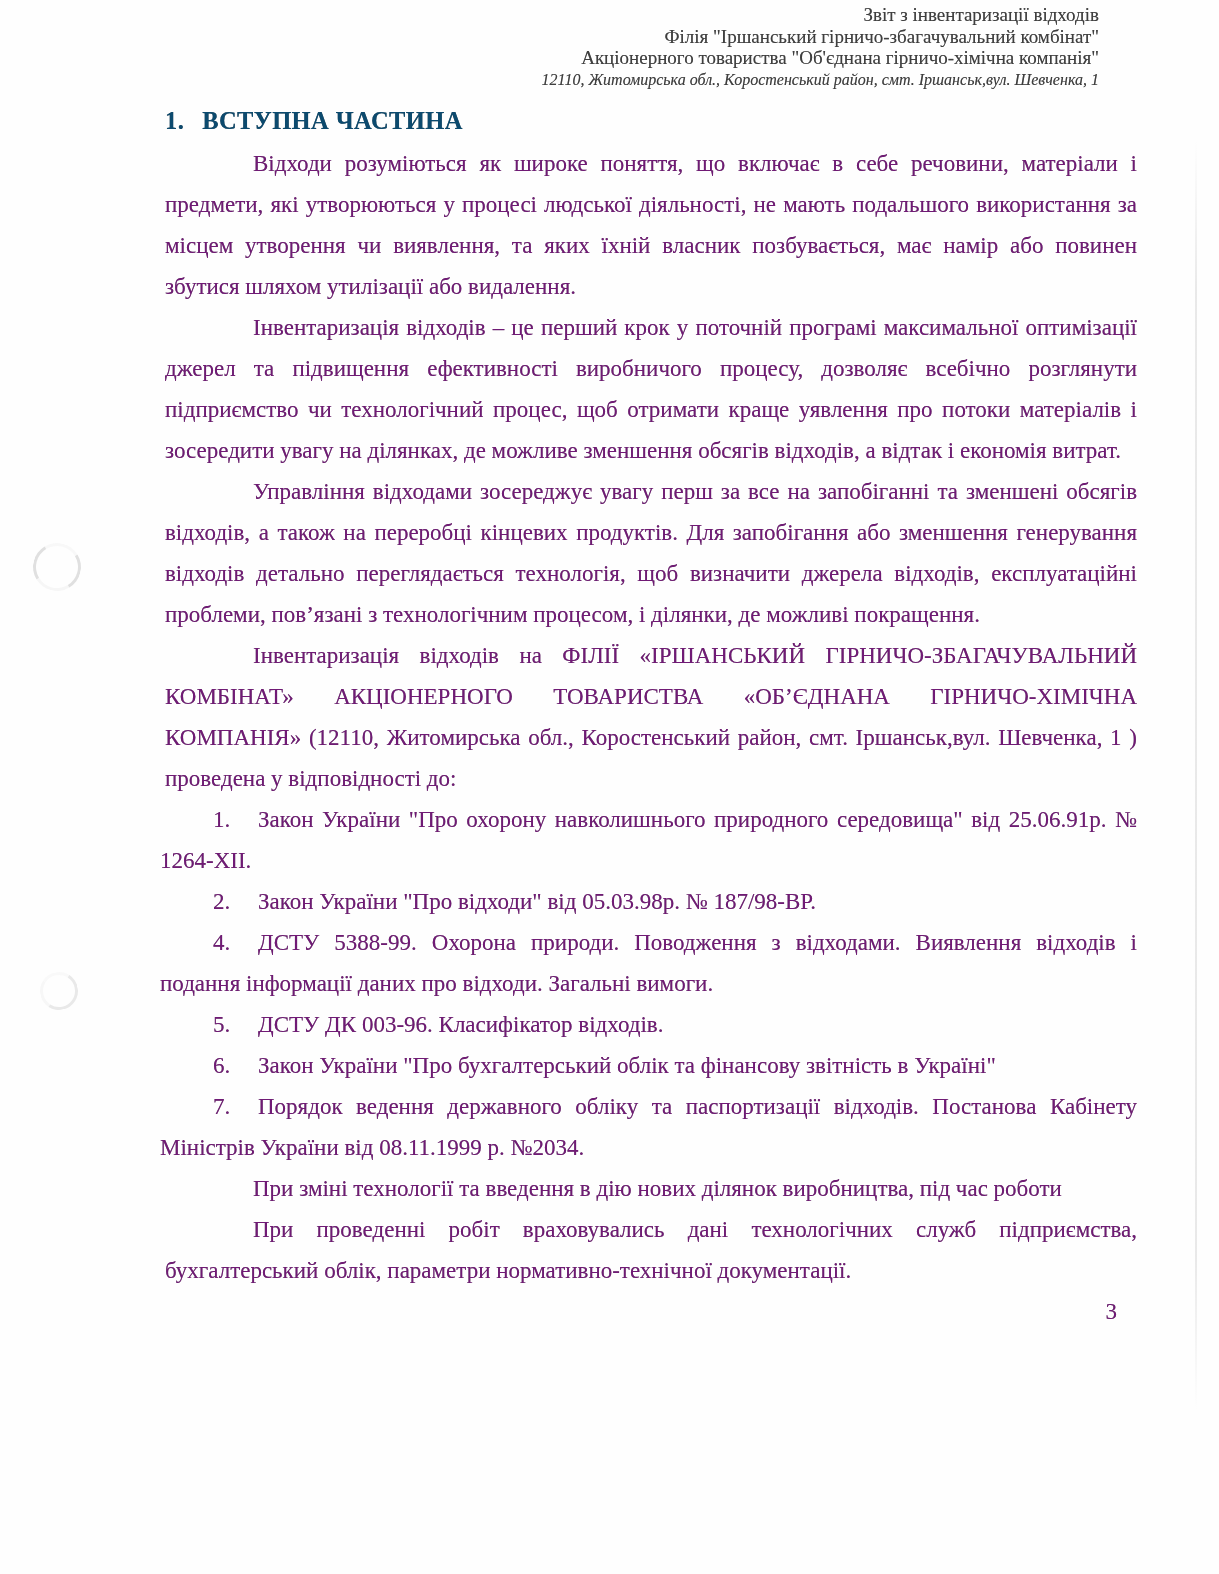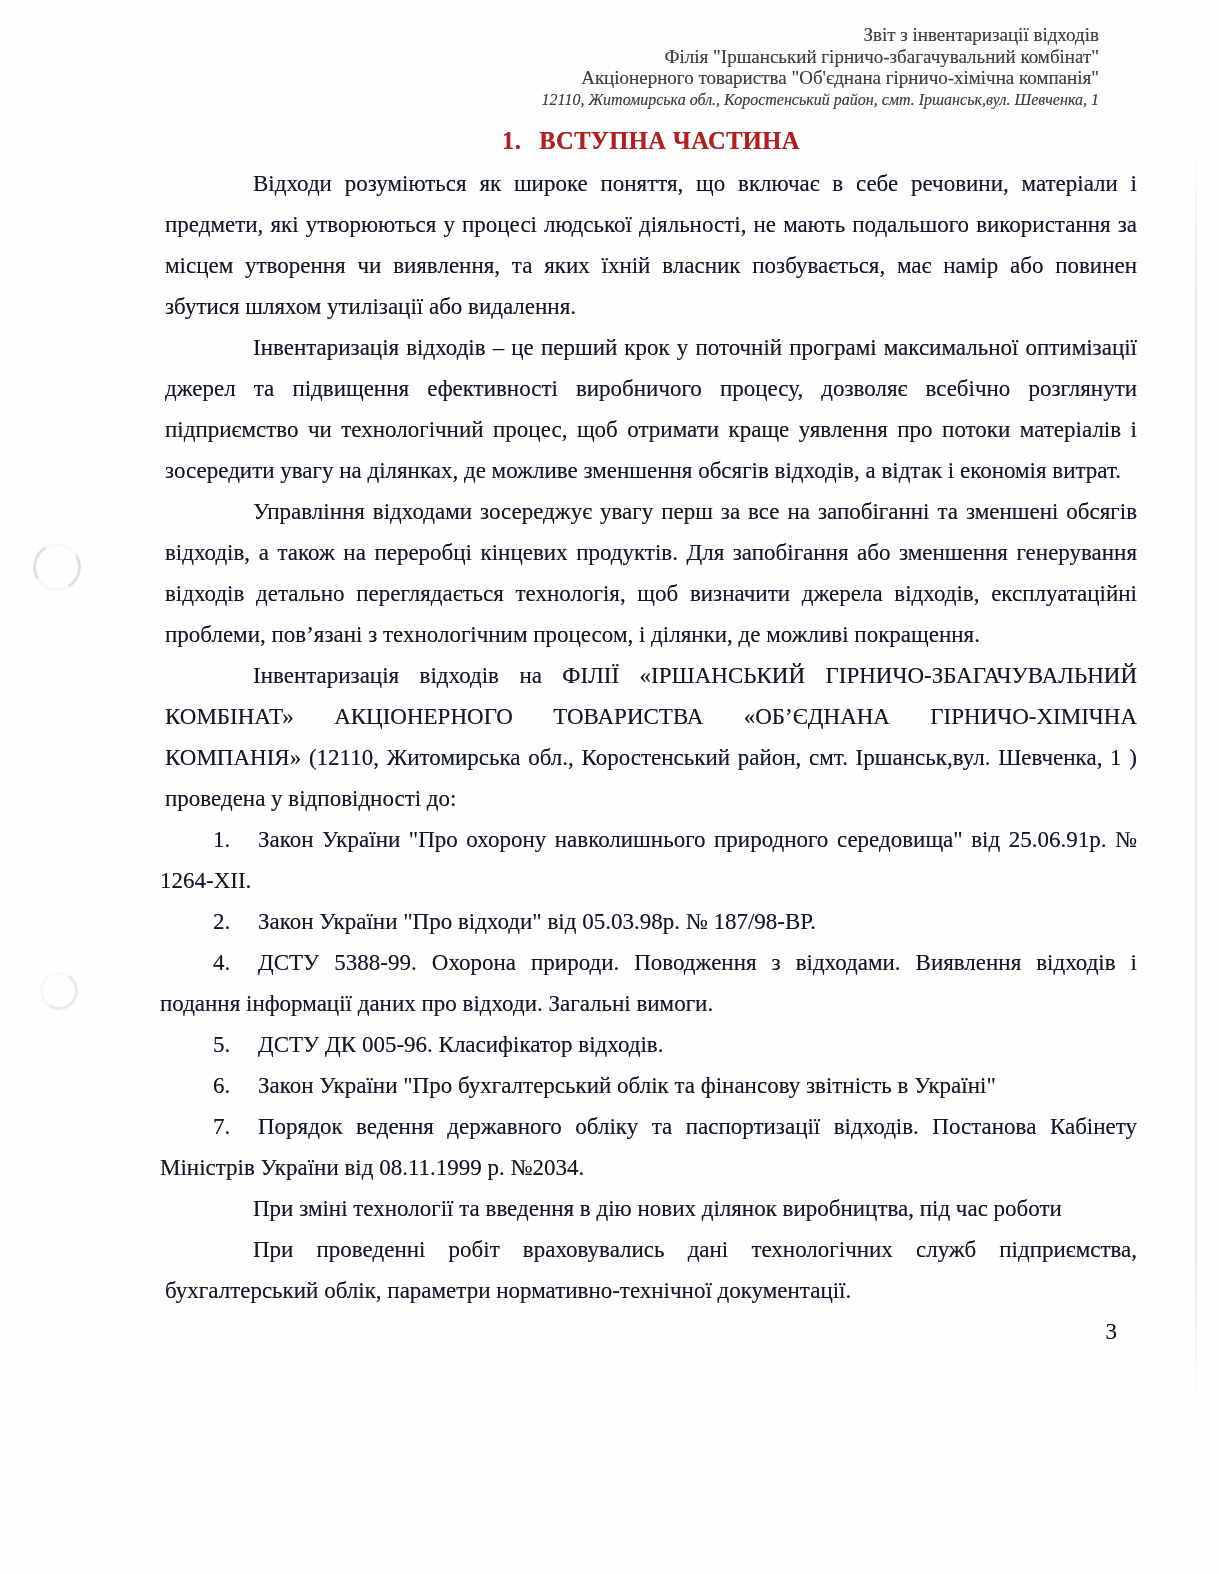--- a/index.html
+++ b/index.html
@@ -53,7 +53,7 @@
   }
   
   .header {
-    margin: 24px 120px 0 300px;
+    margin: 4px 120px 0 300px;
     text-align: right;
     font-size: 19px;
     line-height: 21.5px;

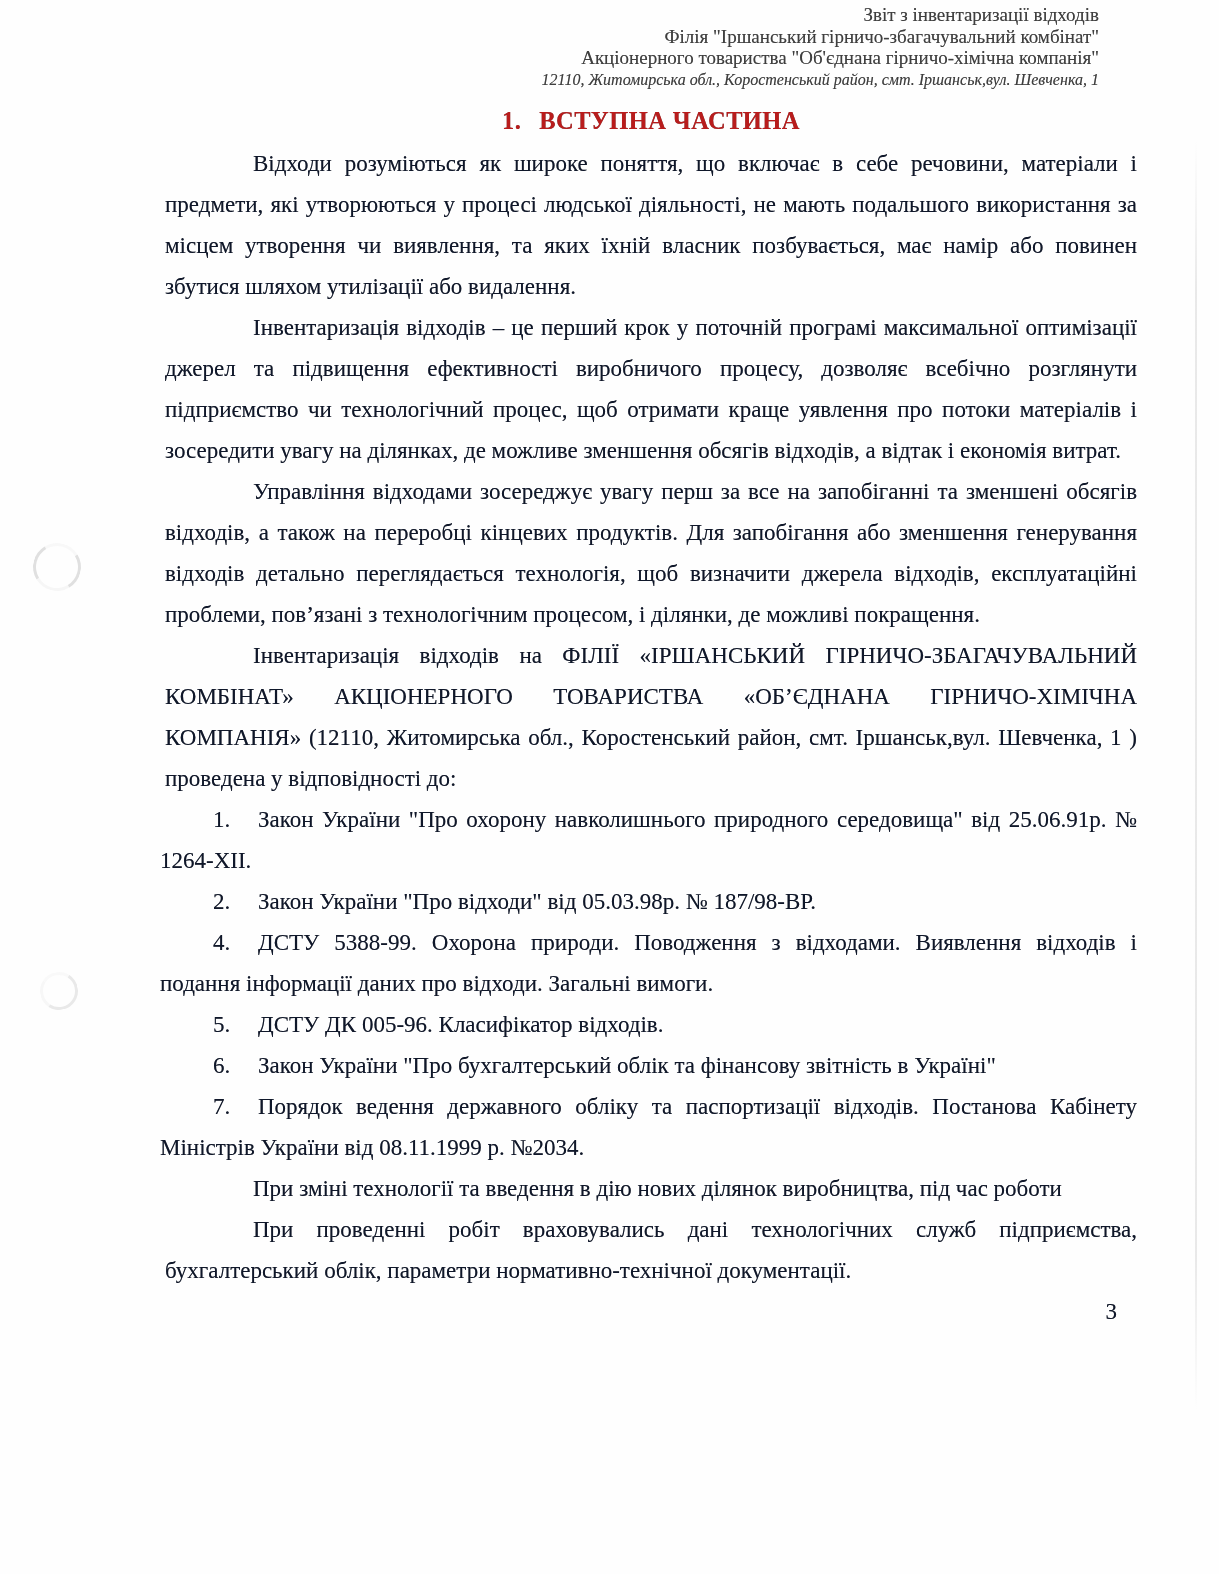--- a/index.html
+++ b/index.html
@@ -67,10 +67,9 @@
   
   .title {
     margin: 17px 82px 8px 165px;
-    text-align: center;
     font-size: 24.5px;
     font-weight: bold;
-    color: #b91c1c;
+    color: #0c4a6e;
     letter-spacing: 0.4px;
     text-shadow: 0 0 0.5px rgba(0,0,0,0.55);
   }

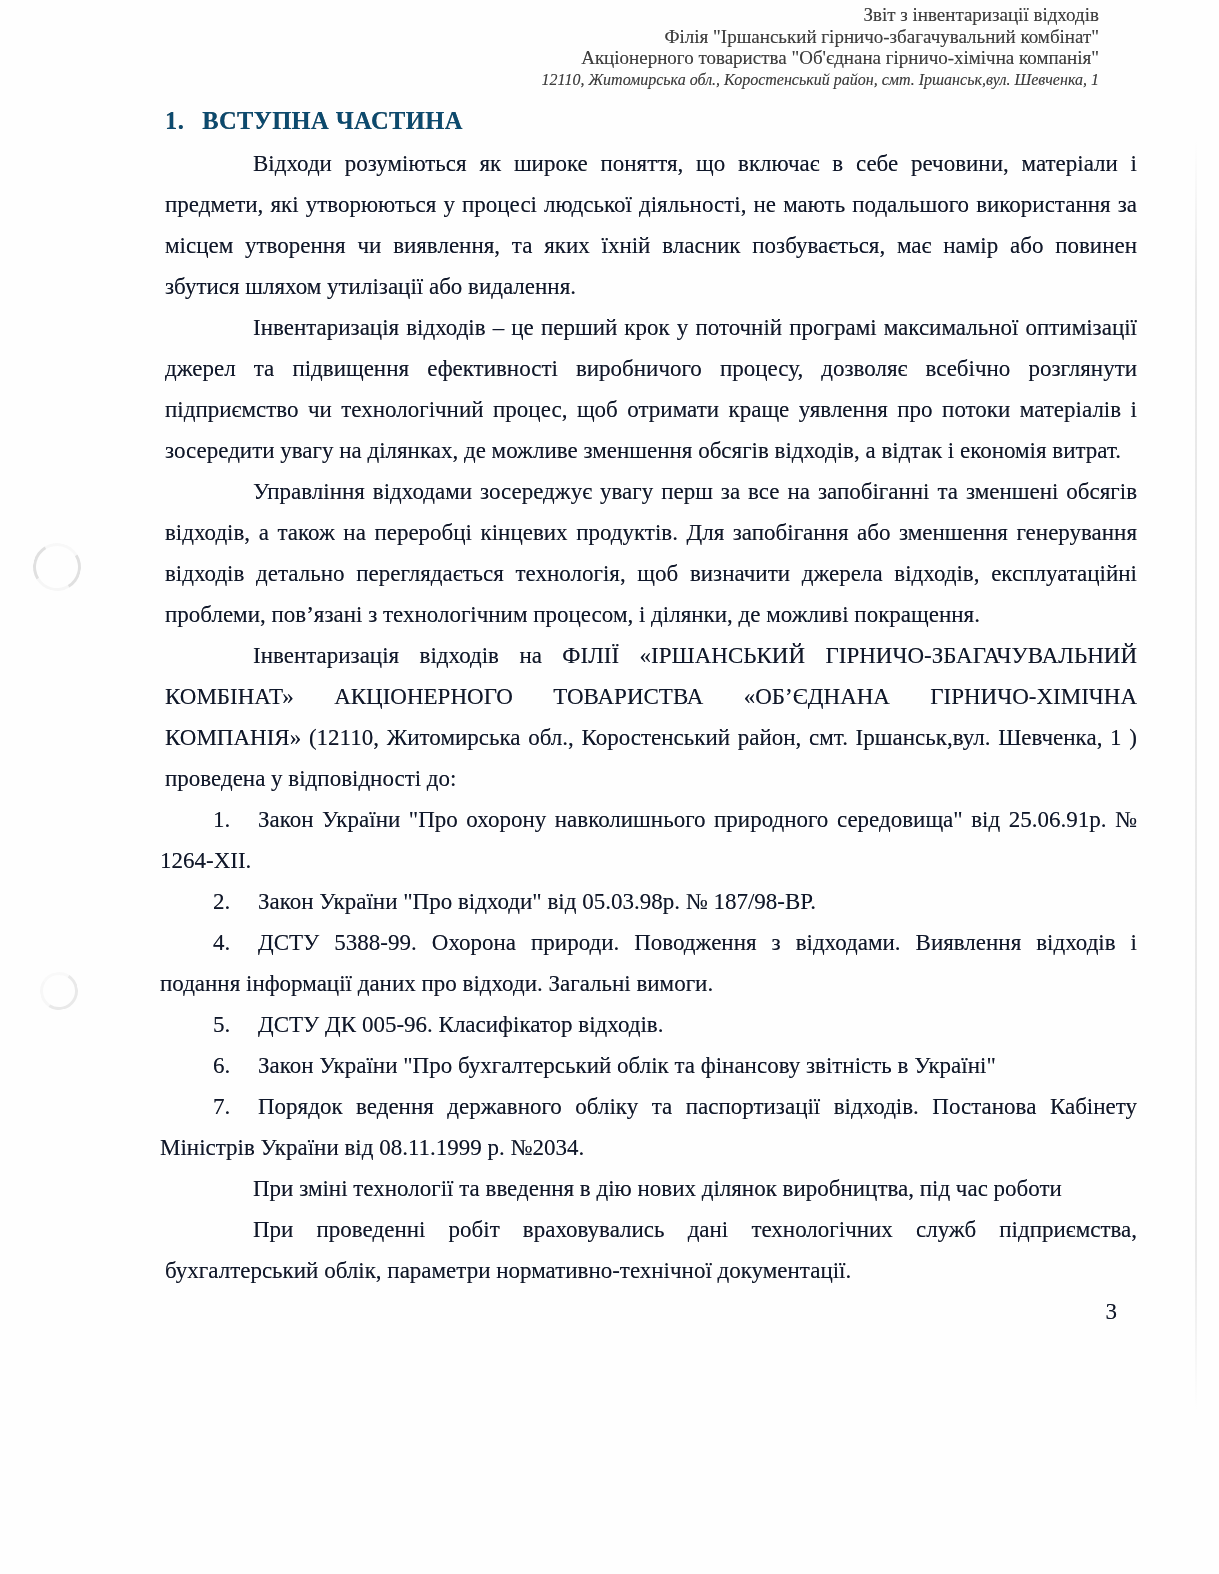--- a/index.html
+++ b/index.html
@@ -80,7 +80,7 @@
     font-size: 23px;
     line-height: 41px;
     text-align: justify;
-    color: #0f172a;
+    color: #701a75;
     text-shadow: 0 0 0.5px rgba(0,0,0,0.45);
   }
   .para {

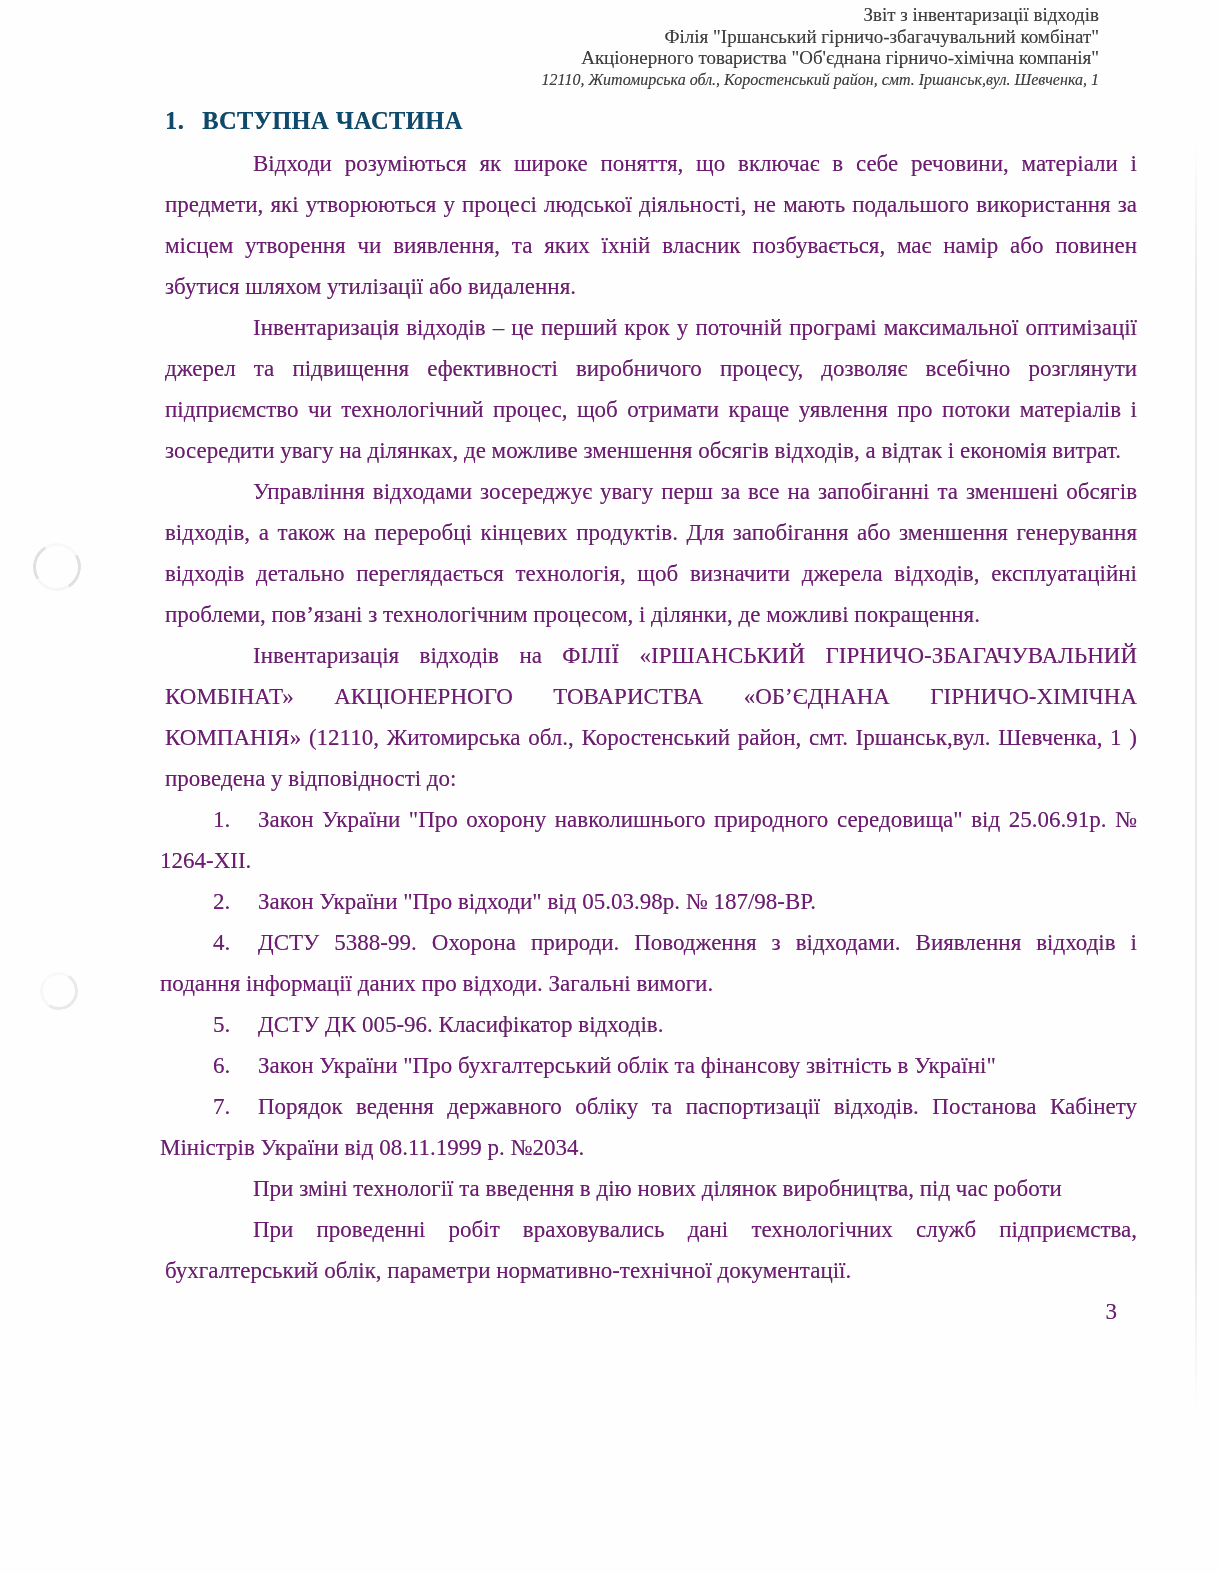--- a/index.html
+++ b/index.html
@@ -138,7 +138,7 @@
       <span class="li-num">4.</span><span>ДСТУ 5388-99. Охорона природи. Поводження з відходами. Виявлення відходів і подання інформації даних про відходи. Загальні вимоги.</span>
     </p>
     <p class="list-item">
-      <span class="li-num">5.</span><span>ДСТУ ДК 005-96. Класифікатор відходів.</span>
+      <span class="li-num">5.</span><span>ДСТУ ДК 003-96. Класифікатор відходів.</span>
     </p>
     <p class="list-item">
       <span class="li-num">6.</span><span>Закон України "Про бухгалтерський облік та фінансову звітність в Україні"</span>

